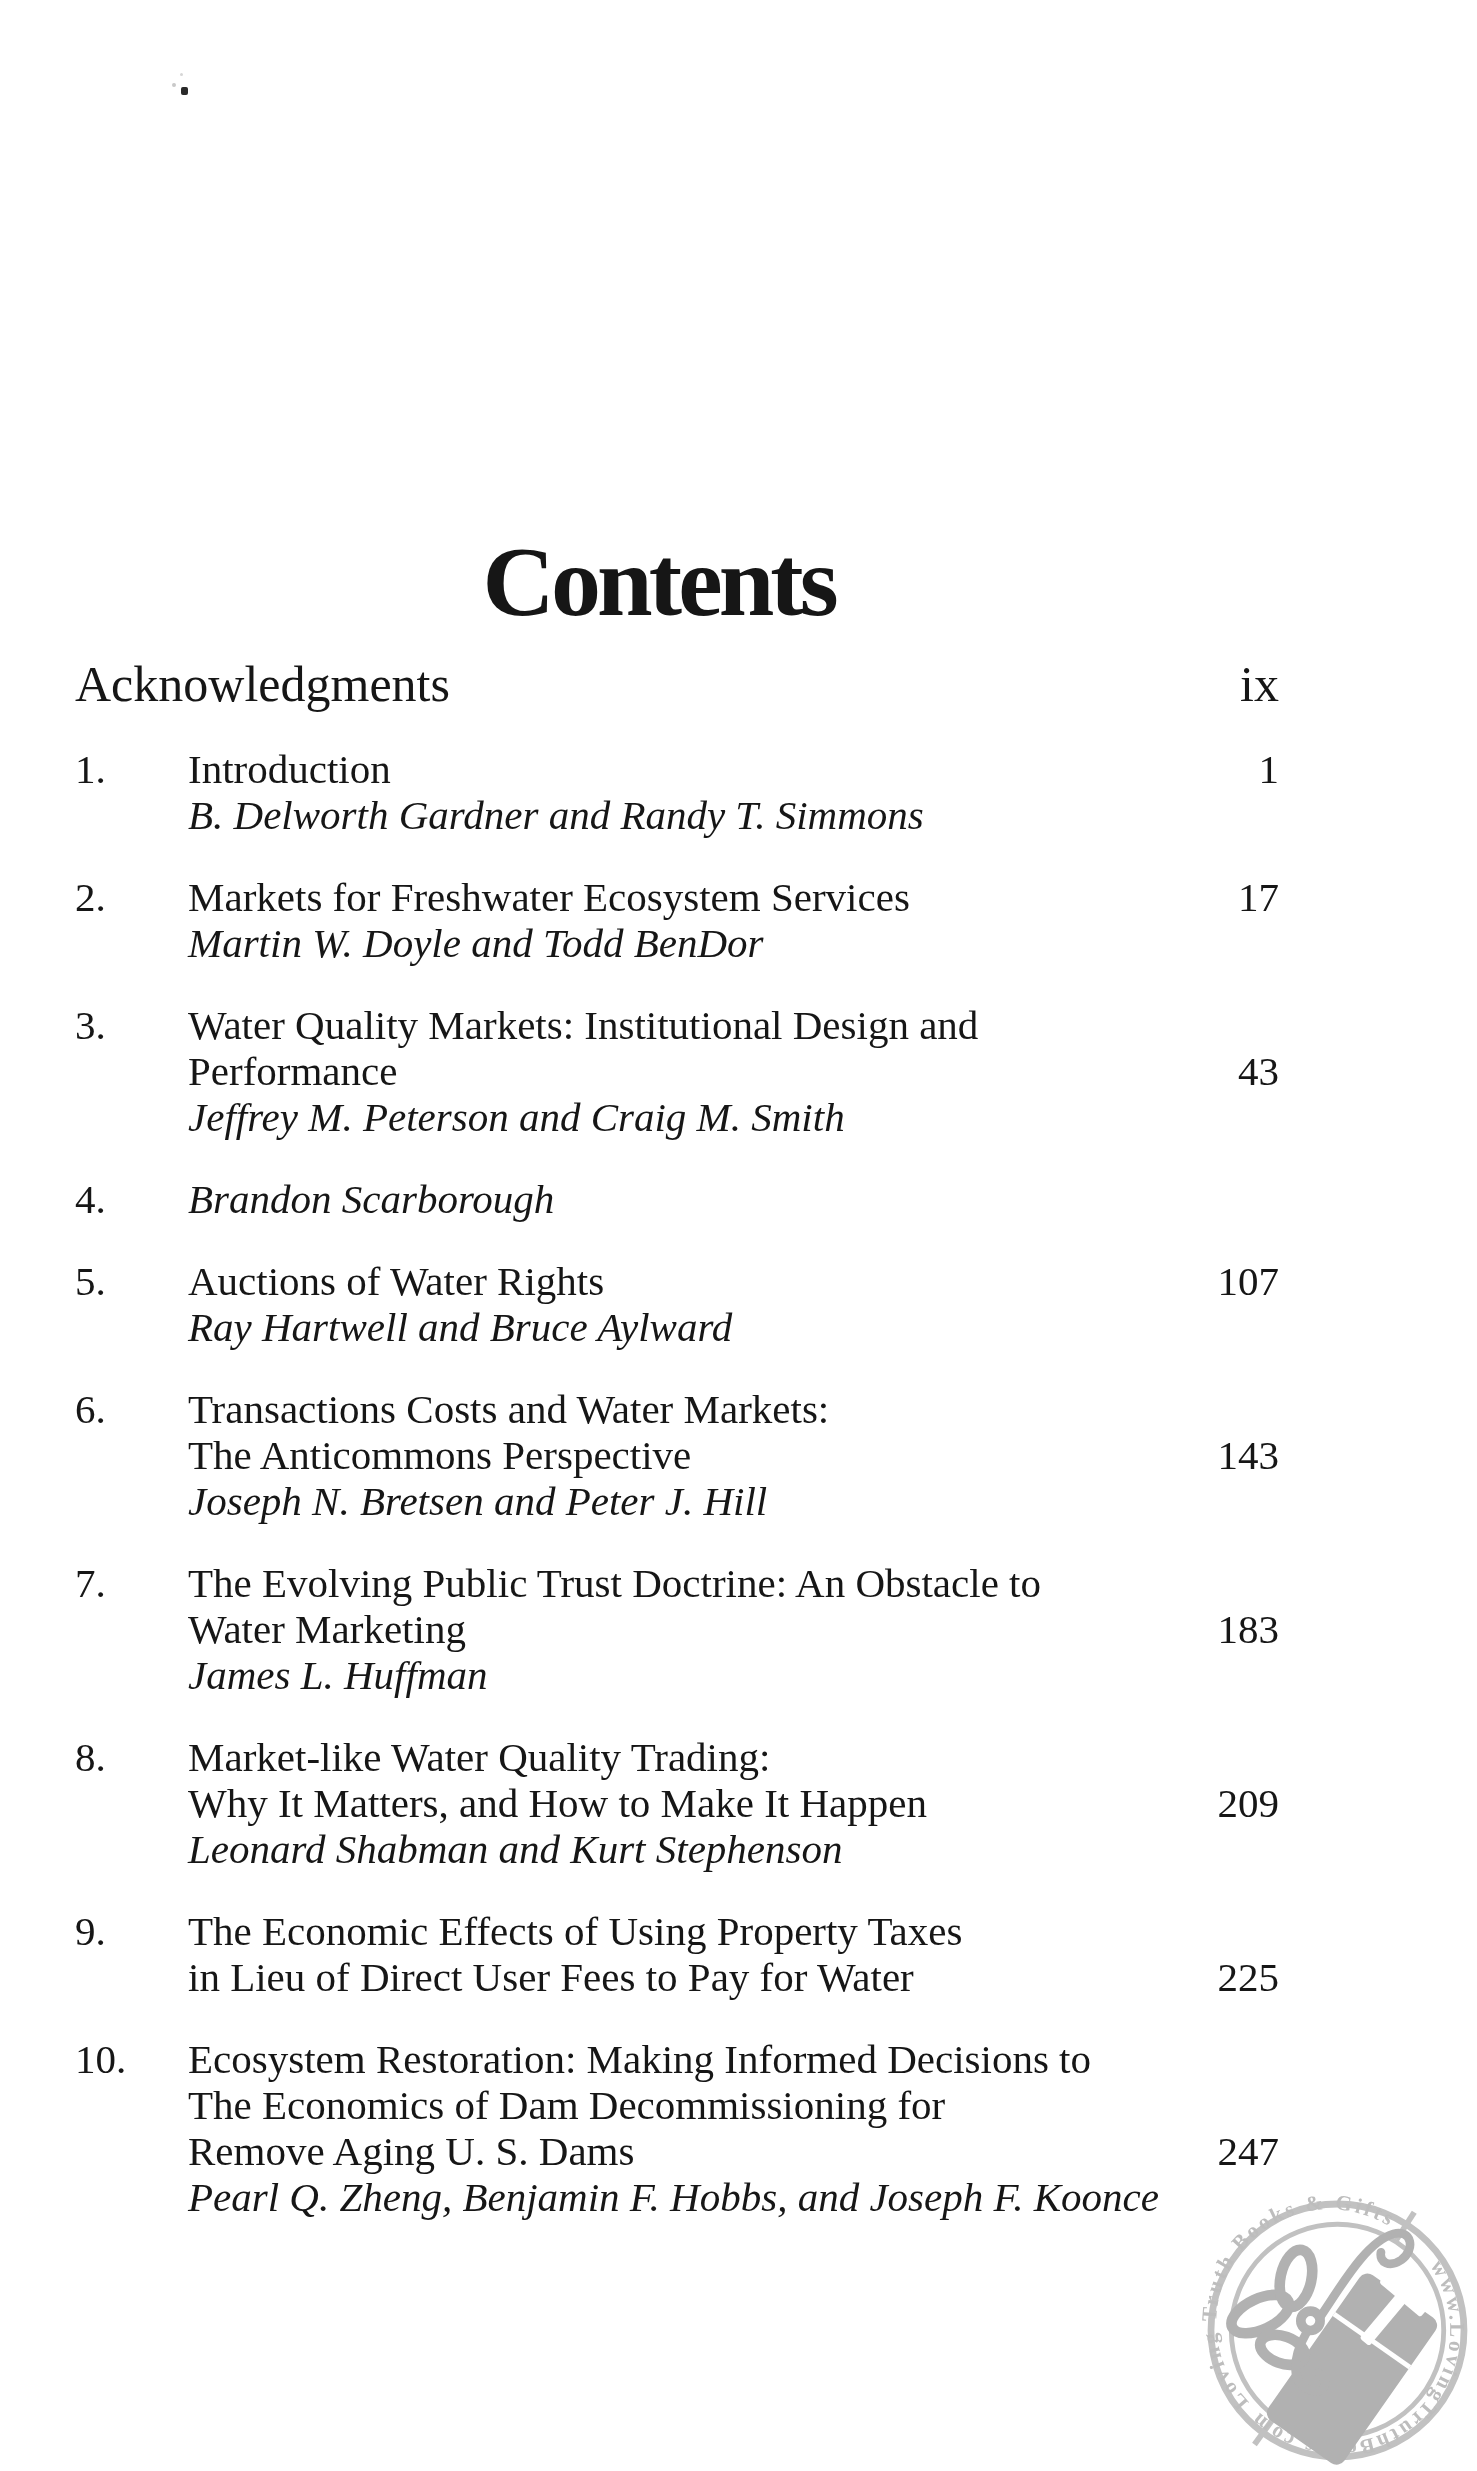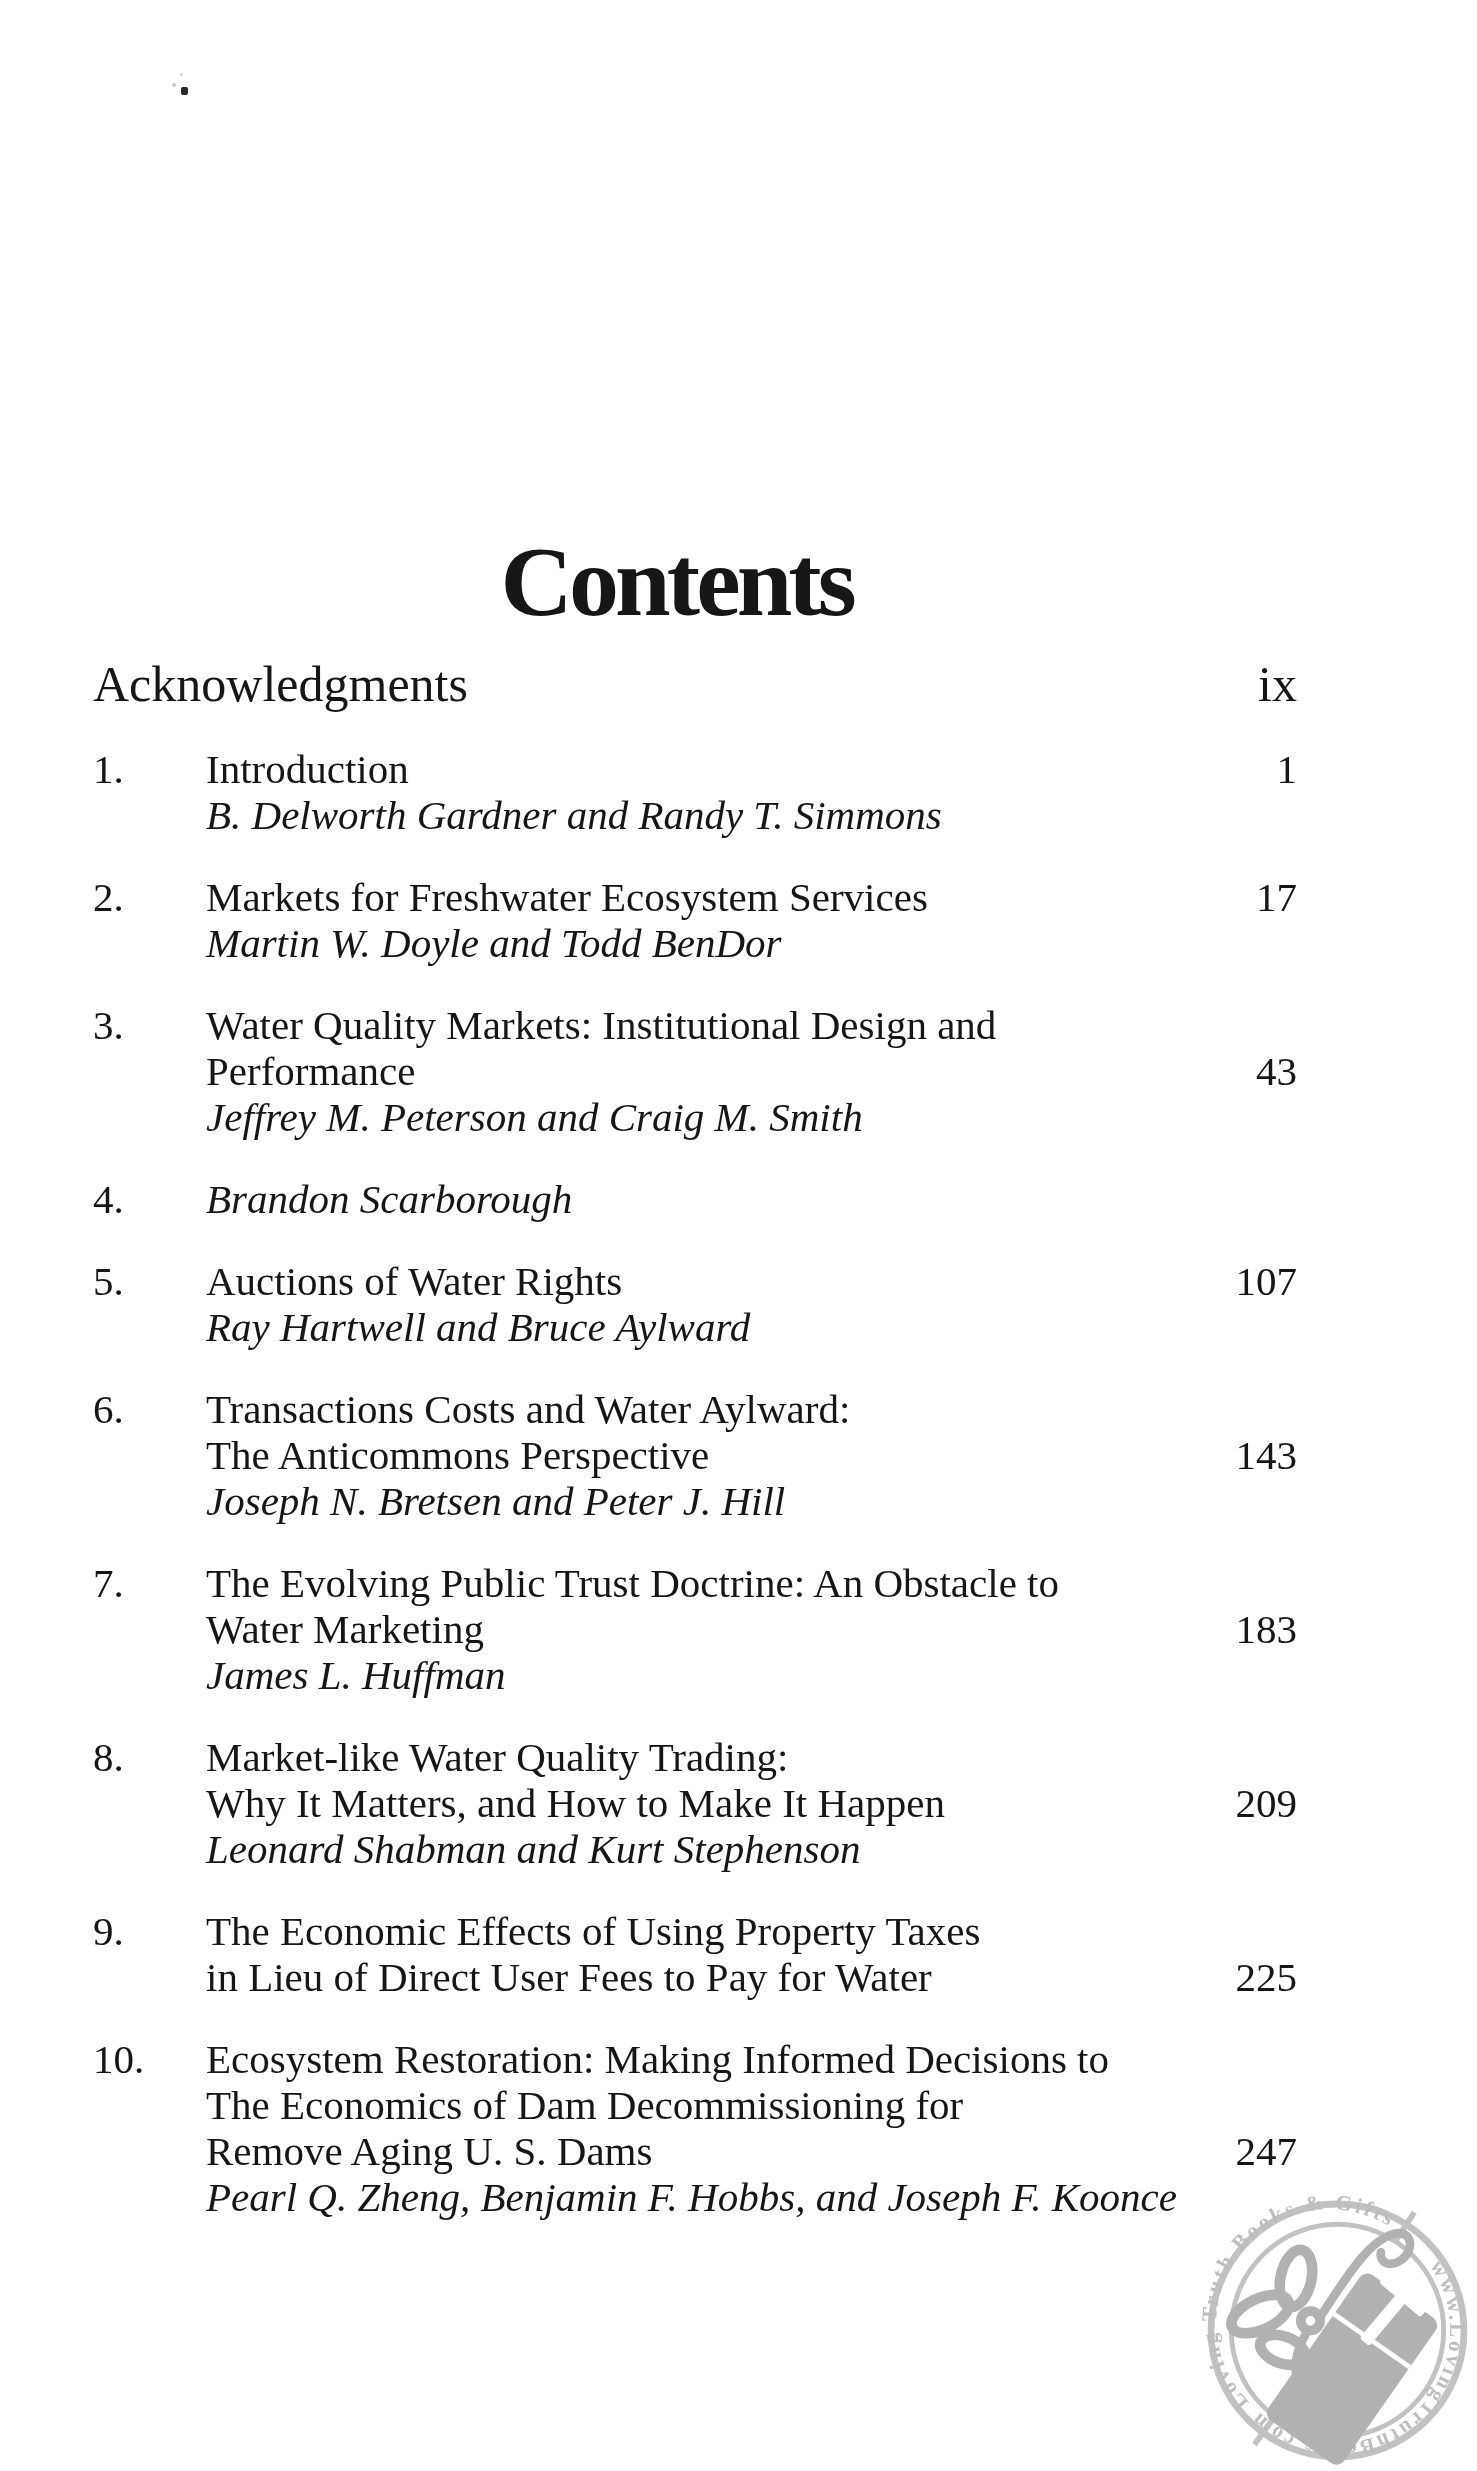--- a/index.html
+++ b/index.html
@@ -17,7 +17,7 @@
   .speck-light2{left:180px;top:73px;width:2.9px;height:2.9px;background:#d6d6d6;}
 
   
-  .content{position:absolute;left:93px;top:529px;width:1204px;}
+  .content{position:absolute;left:75px;top:529px;width:1204px;}
   .title{
     margin:0 0 27px 0;text-align:center;transform:translateX(-18.3px);
     font-size:100px;line-height:1.05;font-weight:bold;letter-spacing:-3.9px;

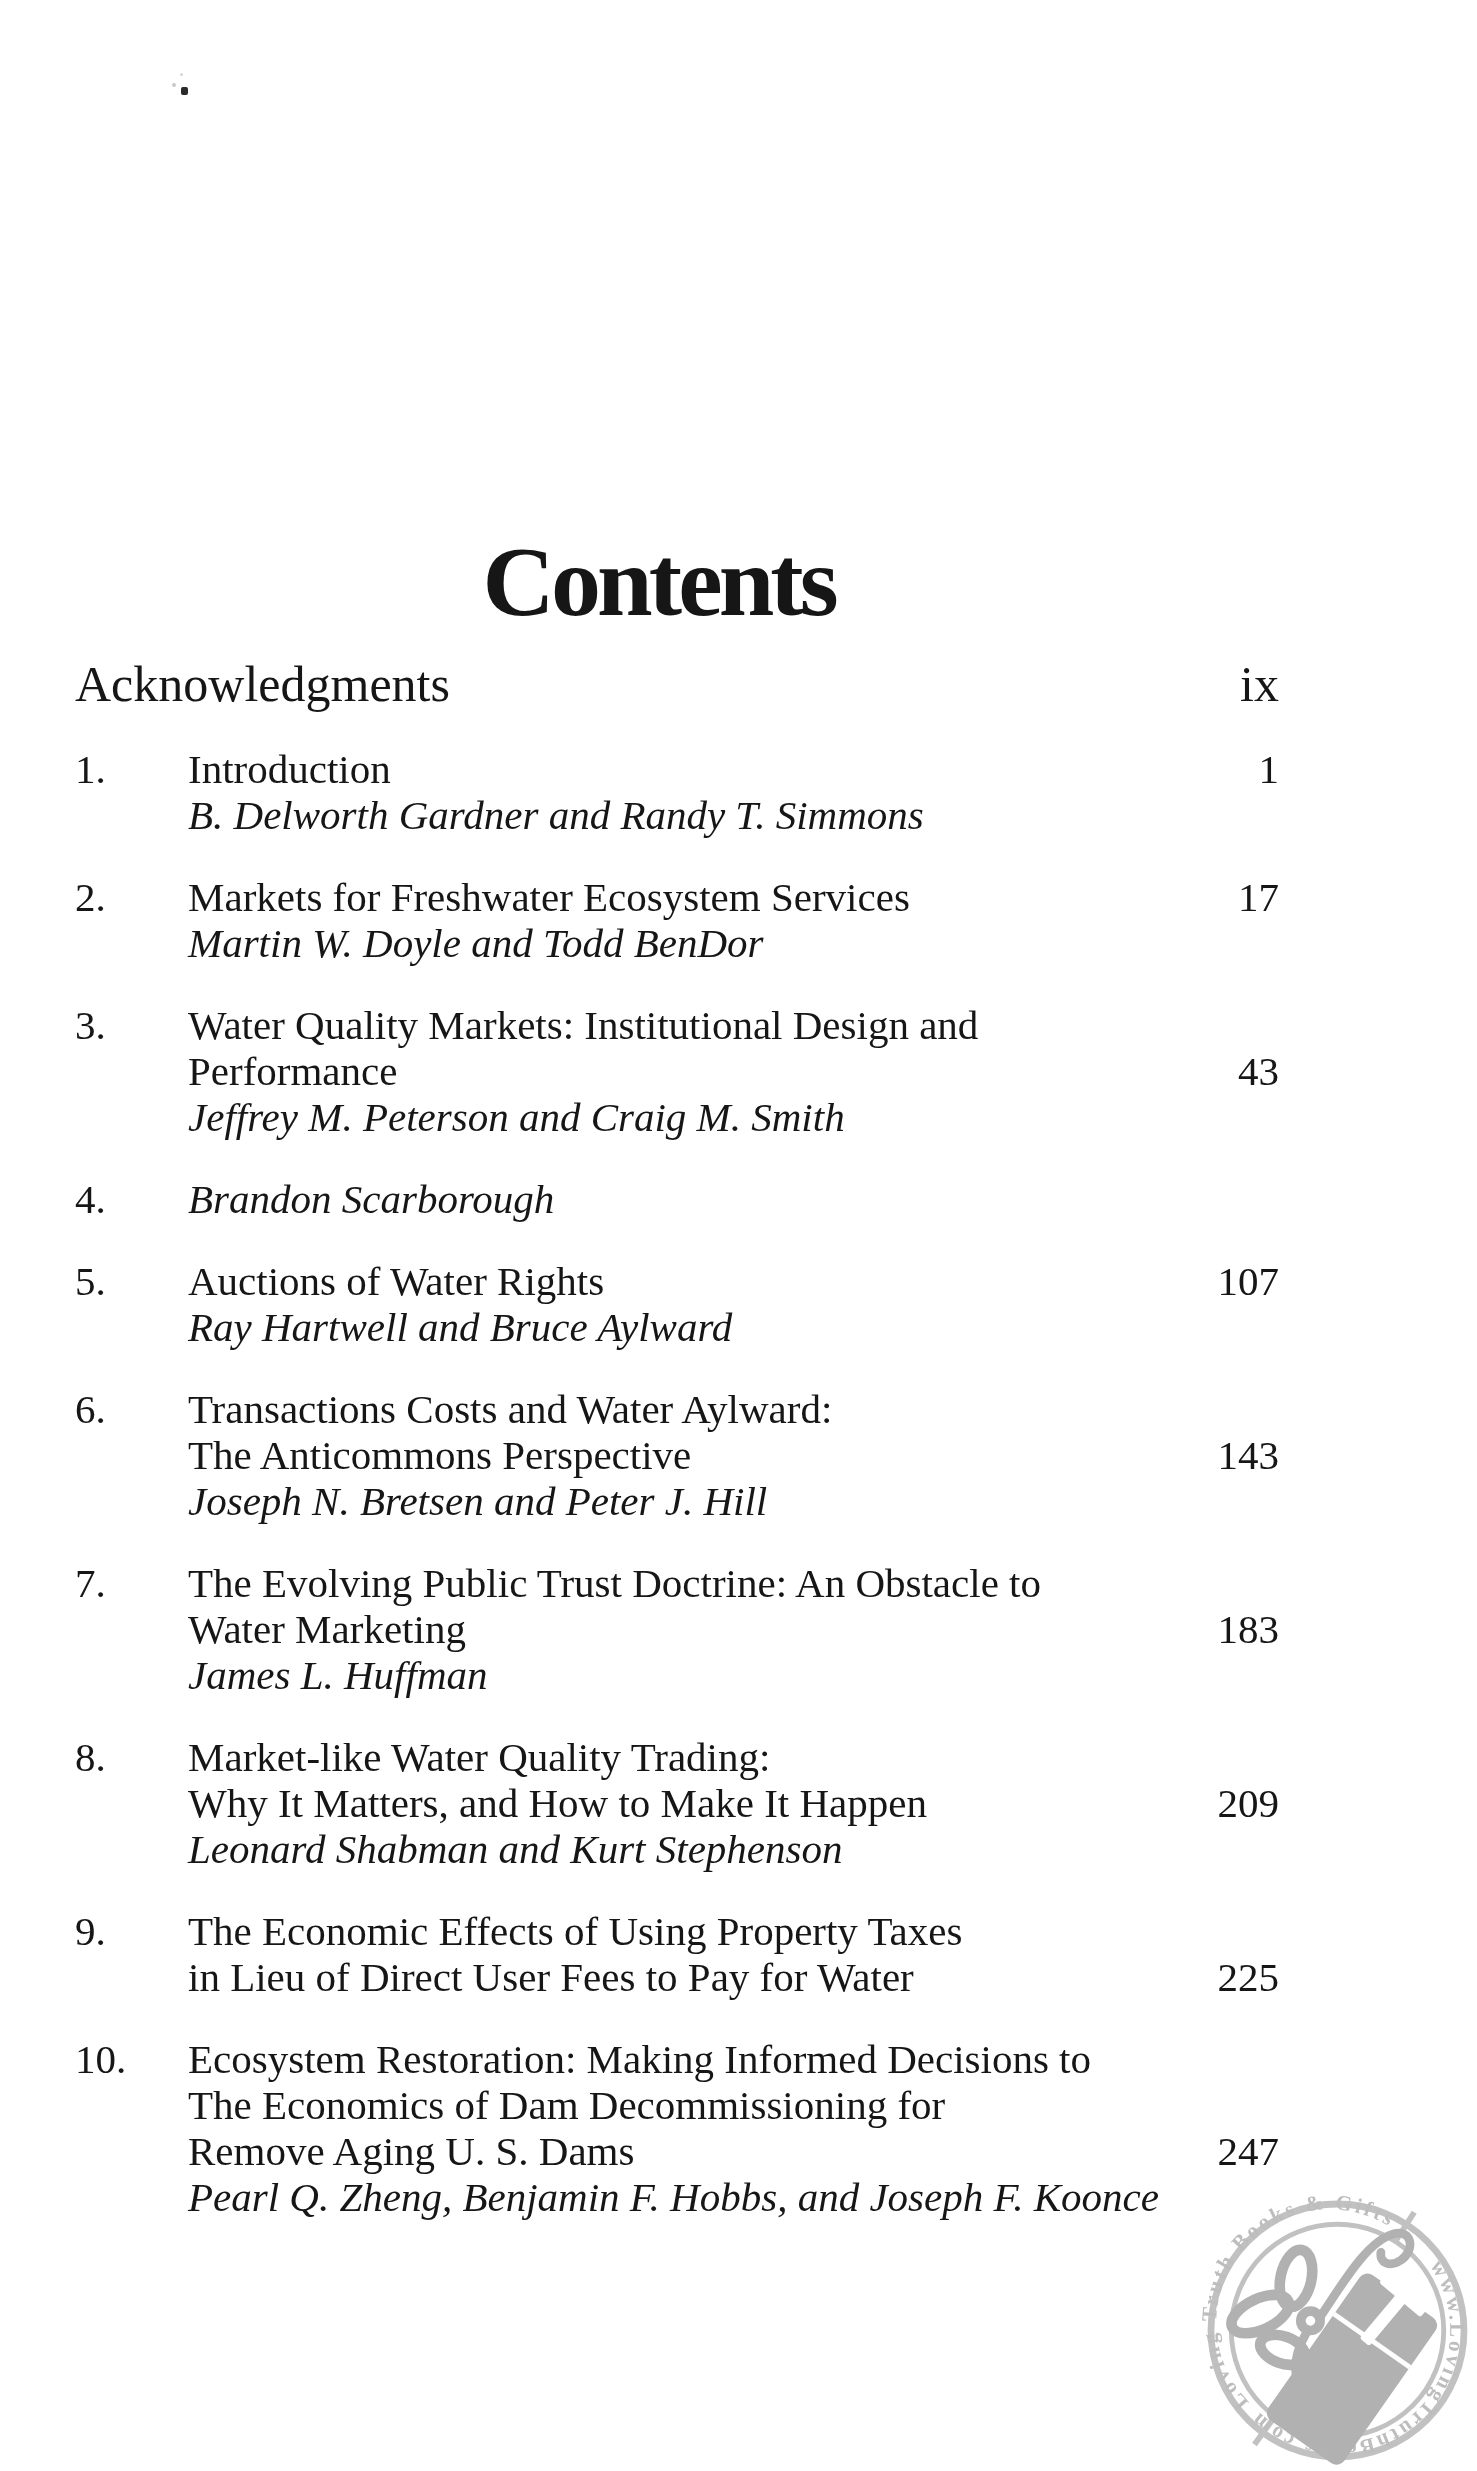--- a/index.html
+++ b/index.html
@@ -149,7 +149,7 @@
   <div class="entry">
     <div class="num">6.</div>
     <div class="body">
-            <div class="tline">Transactions Costs and Water Aylward:</div>
+            <div class="tline">Transactions Costs and Water Markets:</div>
             <div class="tline last">
               <span>The Anticommons Perspective</span>
               <span class="pg">143</span>

